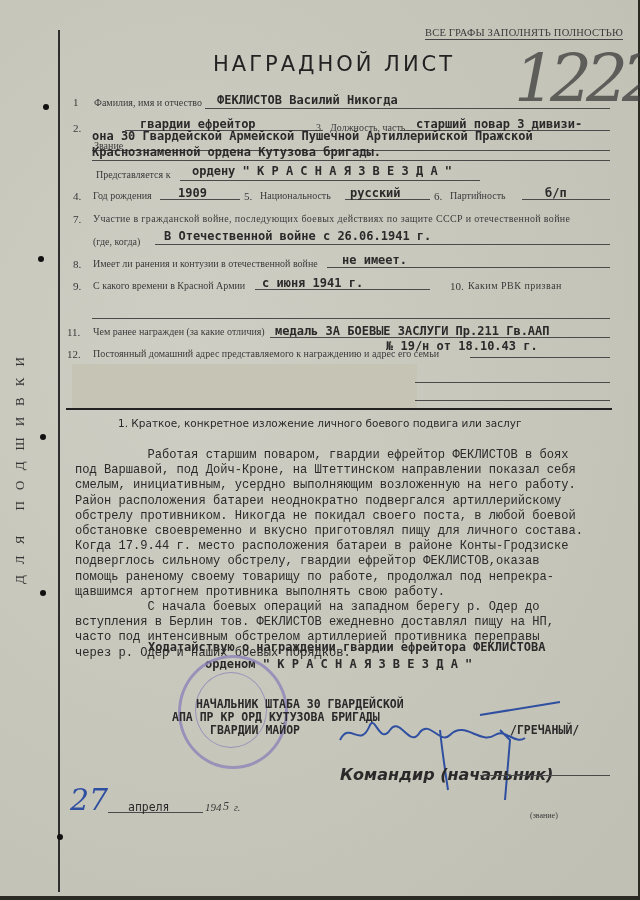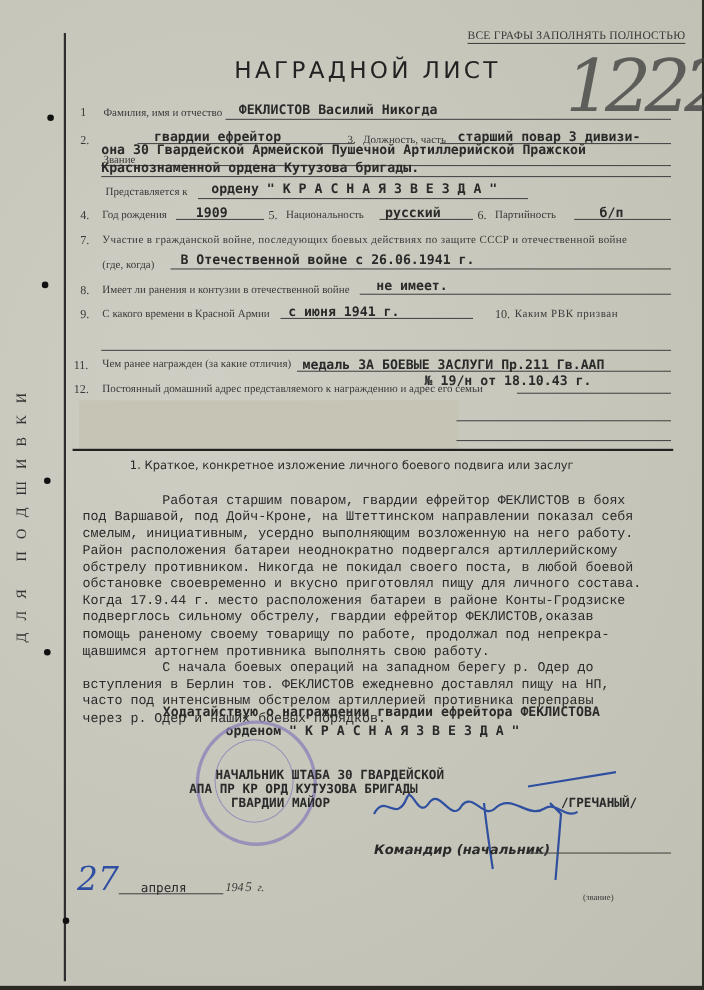--- a/index.html
+++ b/index.html
@@ -59,7 +59,7 @@
     position: absolute; left: 478px; top: 40px; font-family: "DejaVu Serif", serif;
     font-size: 66px; color: #3b3b3b; font-style: italic; opacity: 0.75; letter-spacing: -6px; margin-left: 36px;
   }
-  .cmd { font-family: "DejaVu Sans", sans-serif; font-style: italic; font-weight: bold; font-size: 12px; color: #2a2a2a; }
+  .cmd { font-family: "DejaVu Sans", sans-serif; font-style: italic; font-weight: bold; font-size: 16px; color: #2a2a2a; }
 </style>
 </head>
 <body>

